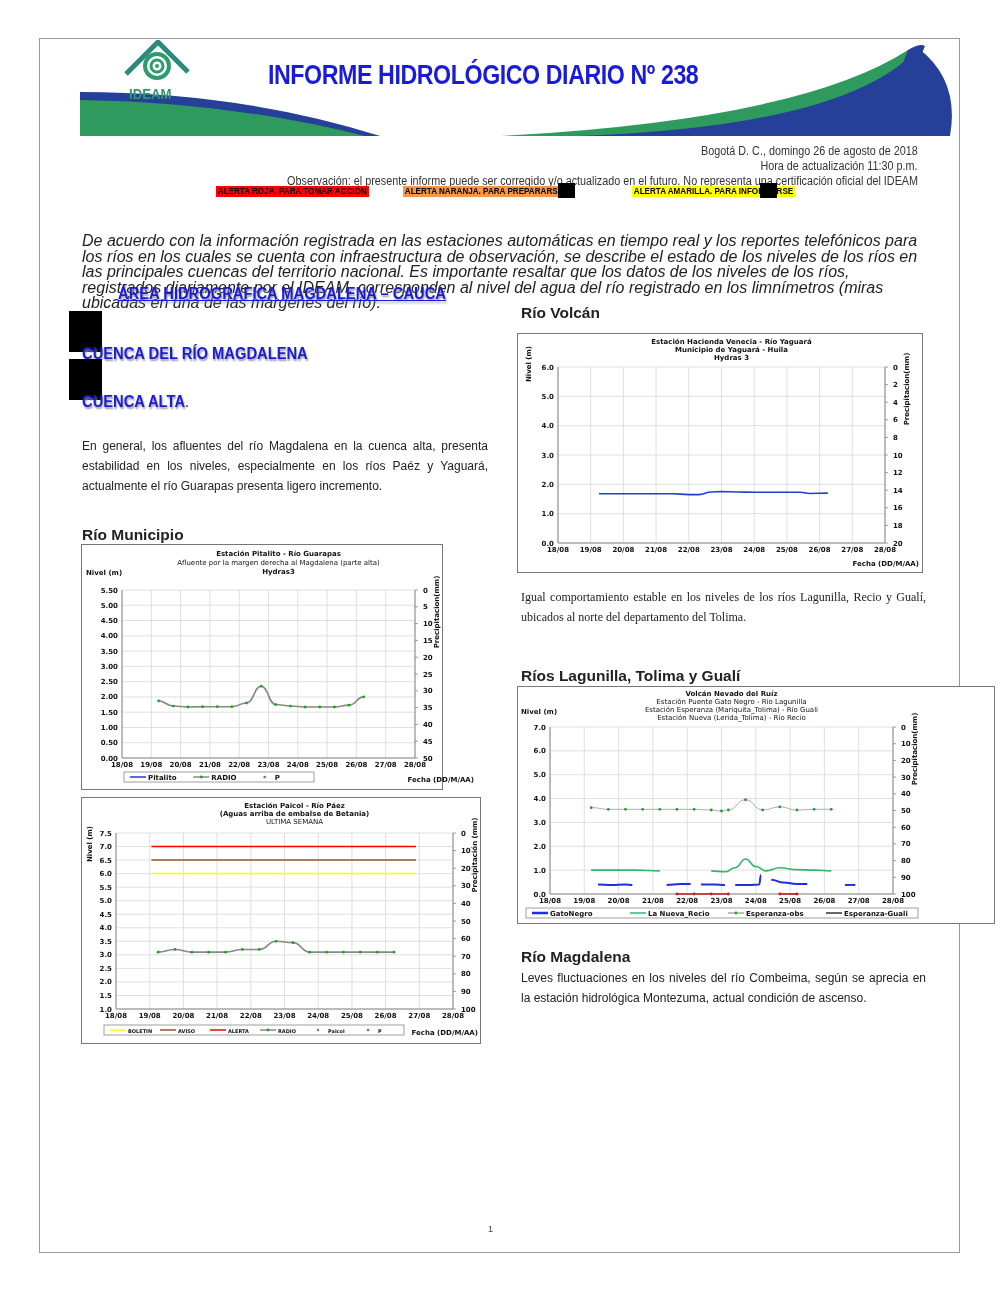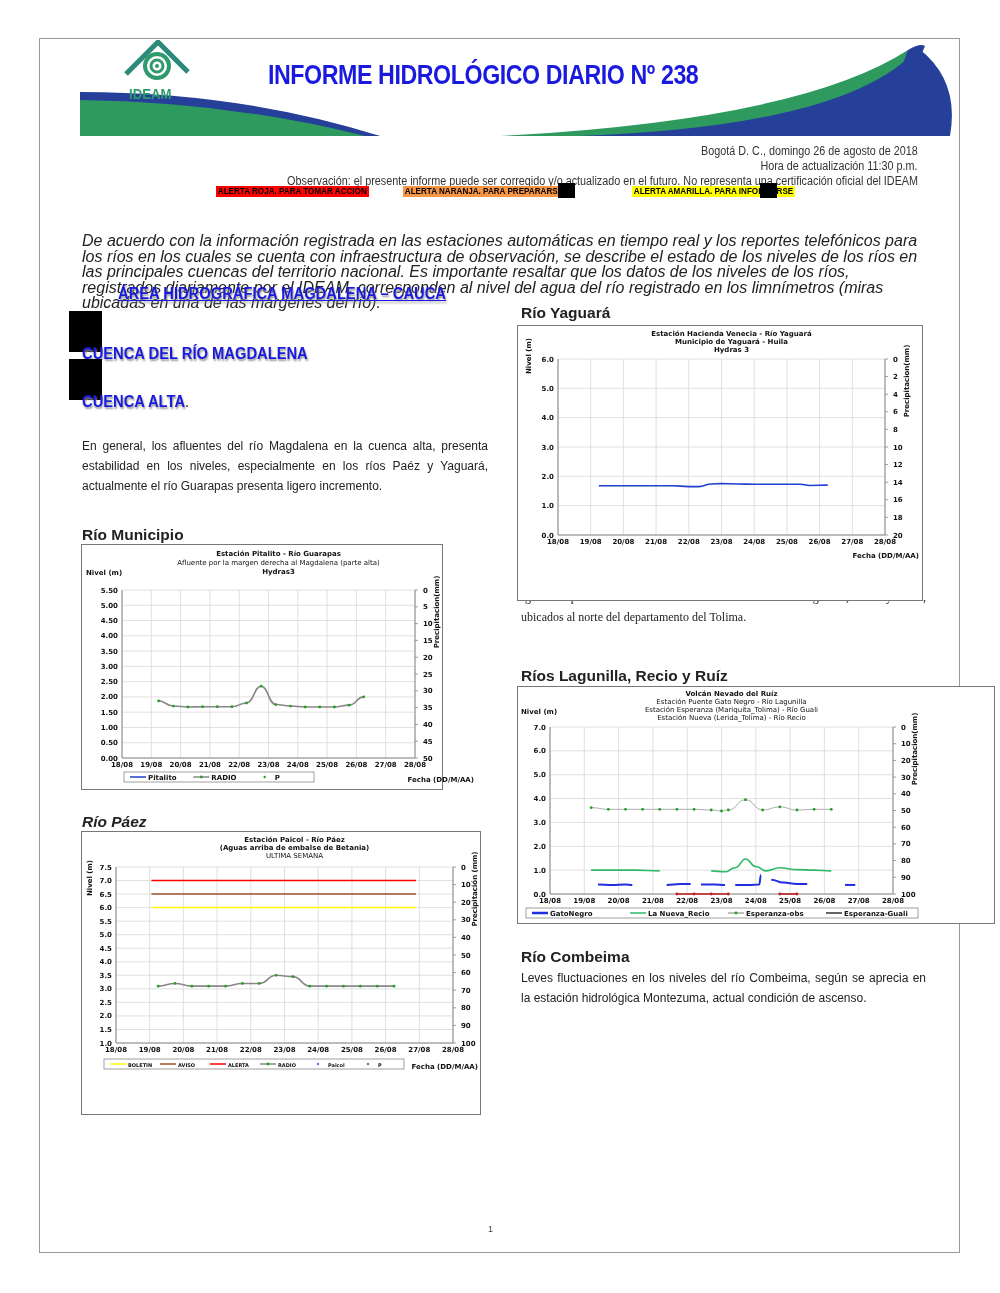--- a/index.html
+++ b/index.html
@@ -69,7 +69,7 @@
 <div class="para" style="left:82px;top:436px;width:406px;">En general, los afluentes del río Magdalena en la cuenca alta, presenta estabilidad en los niveles, especialmente en los ríos Paéz y Yaguará, actualmente el río Guarapas presenta ligero incremento.</div>
 <div class="sub" style="left:82px;top:526px;">Río Municipio</div>
 <div class="sub" style="left:82px;top:813px;font-style:italic;">Río Páez</div>
-<div class="sub" style="left:521px;top:304px;">Río Yaguará</div>
+<div class="sub" style="left:521px;top:304px;">Río Volcán</div>
 <div class="para" style="left:521px;top:587px;width:405px;font-family:Liberation Serif, serif;">Igual comportamiento estable en los niveles de los ríos Lagunilla, Recio y Gualí, ubicados al norte del departamento del Tolima.</div>
 <div class="sub" style="left:521px;top:667px;">Ríos Lagunilla, Recio y Ruíz</div>
 <div class="sub" style="left:521px;top:948px;">Río Combeima</div>

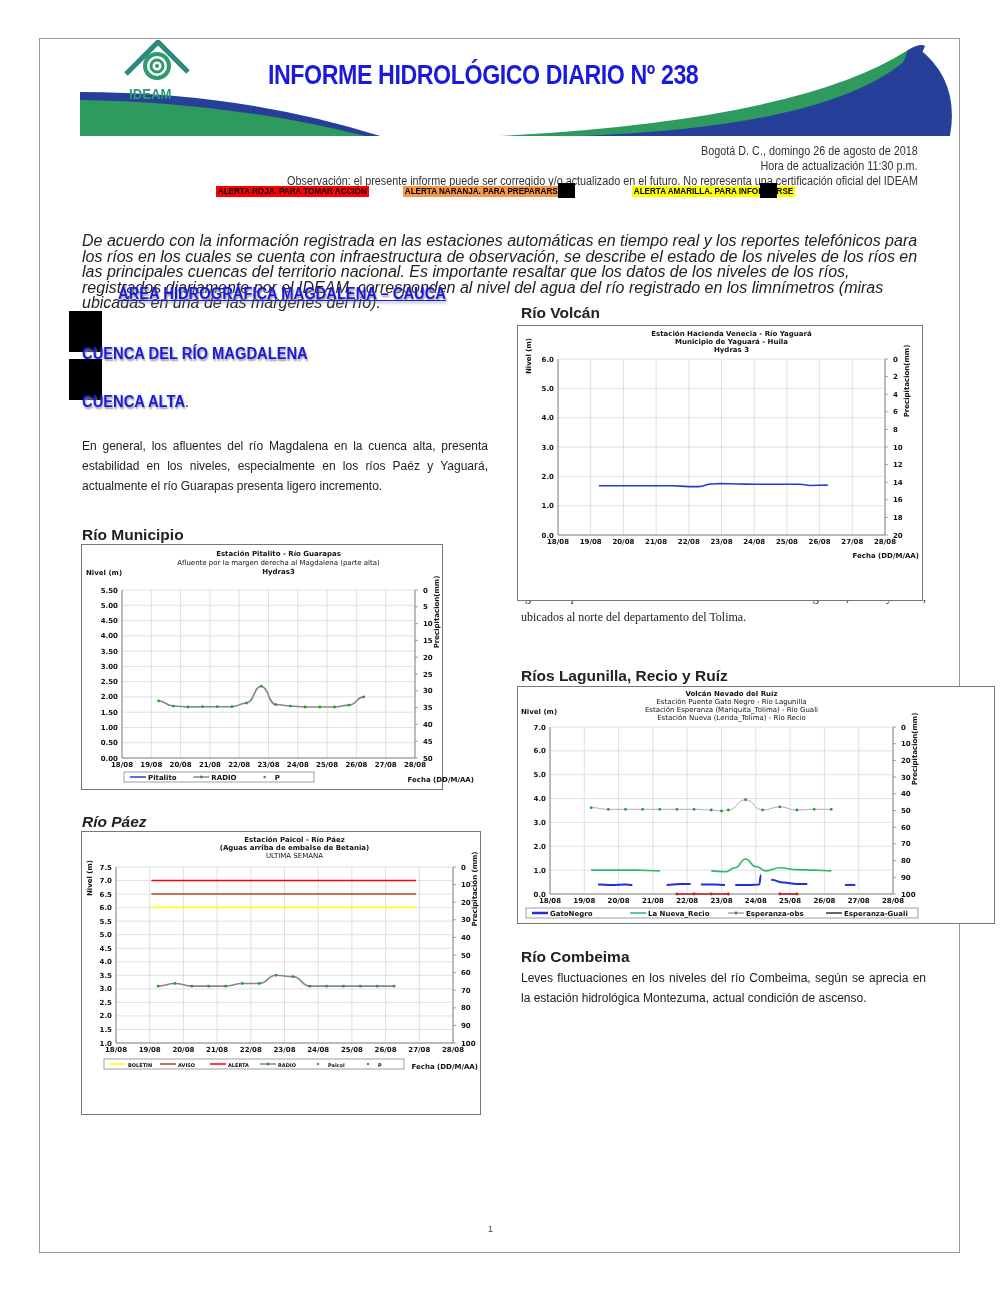--- a/index.html
+++ b/index.html
@@ -298,7 +298,7 @@
       <text x="296" y="234.5" font-size="5" font-weight="bold" fill="#111">P</text>
     </svg>
 </div>
-<div class="chartbox" style="left:517px;top:325px;width:406px;height:276px;">
+<div class="chartbox" style="left:517px;top:333px;width:406px;height:240px;">
   <svg width="406" height="240" id="svg-yaguara">
       <text x="213.5" y="10" text-anchor="middle" font-size="7" font-weight="bold" fill="#111">Estación Hacienda Venecia - Río Yaguará</text>
       <text x="213.5" y="18" text-anchor="middle" font-size="7" font-weight="bold" fill="#111">Municipio de Yaguará - Huila</text>

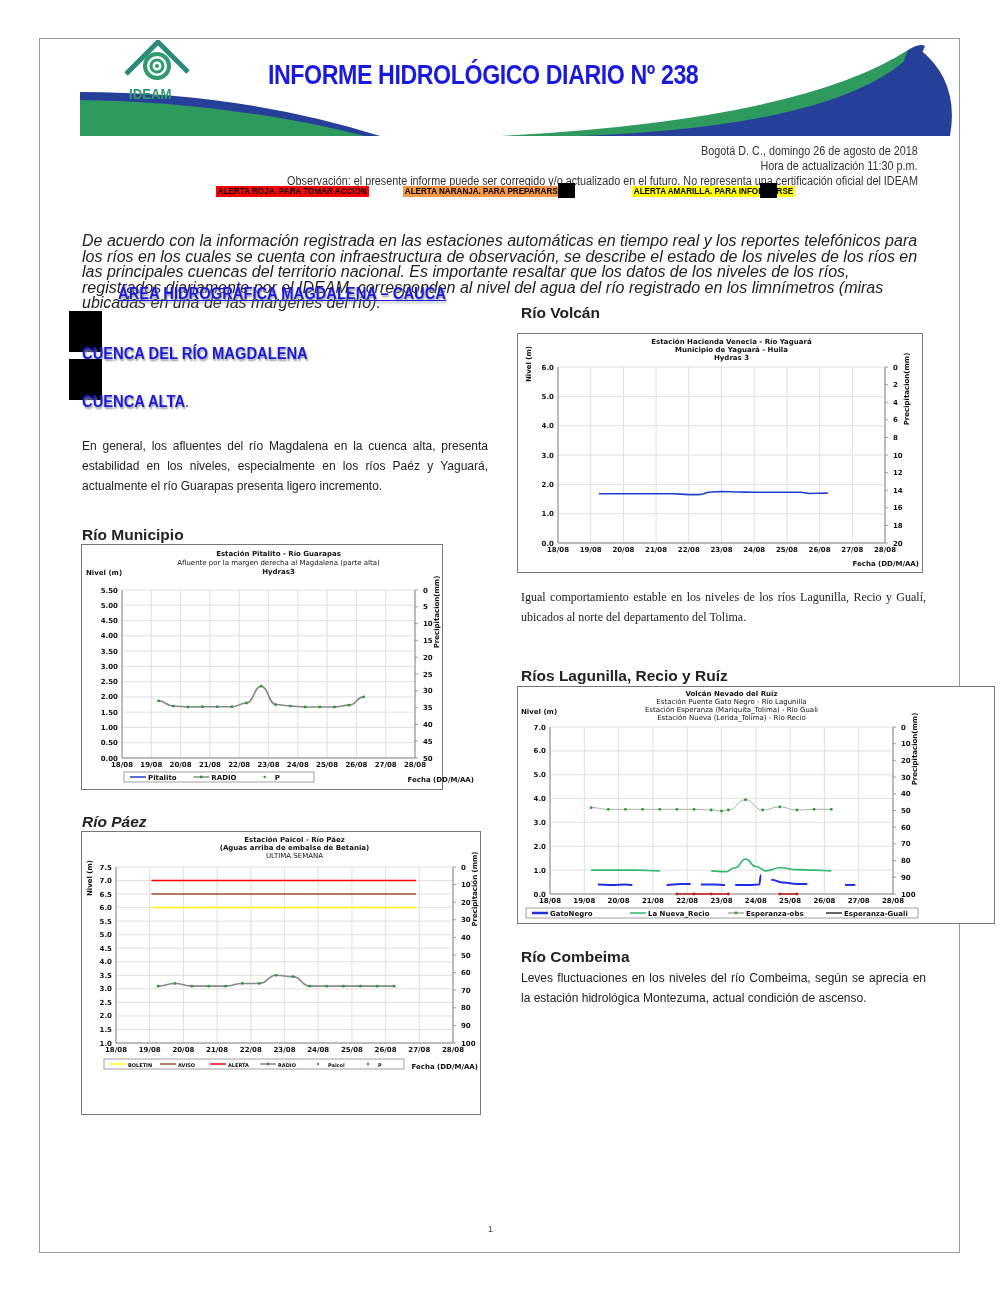--- a/index.html
+++ b/index.html
@@ -71,7 +71,7 @@
 <div class="sub" style="left:82px;top:813px;font-style:italic;">Río Páez</div>
 <div class="sub" style="left:521px;top:304px;">Río Volcán</div>
 <div class="para" style="left:521px;top:587px;width:405px;font-family:Liberation Serif, serif;">Igual comportamiento estable en los niveles de los ríos Lagunilla, Recio y Gualí, ubicados al norte del departamento del Tolima.</div>
-<div class="sub" style="left:521px;top:667px;">Ríos Lagunilla, Recio y Ruíz</div>
+<div class="sub" style="left:521px;top:667px;">Ríos Lagunilla, Tolima y Gualí</div>
 <div class="sub" style="left:521px;top:948px;">Río Combeima</div>
 <div class="para" style="left:521px;top:968px;width:405px;">Leves fluctuaciones en los niveles del río Combeima, según se aprecia en la estación hidrológica Montezuma, actual condición de ascenso.</div>
 

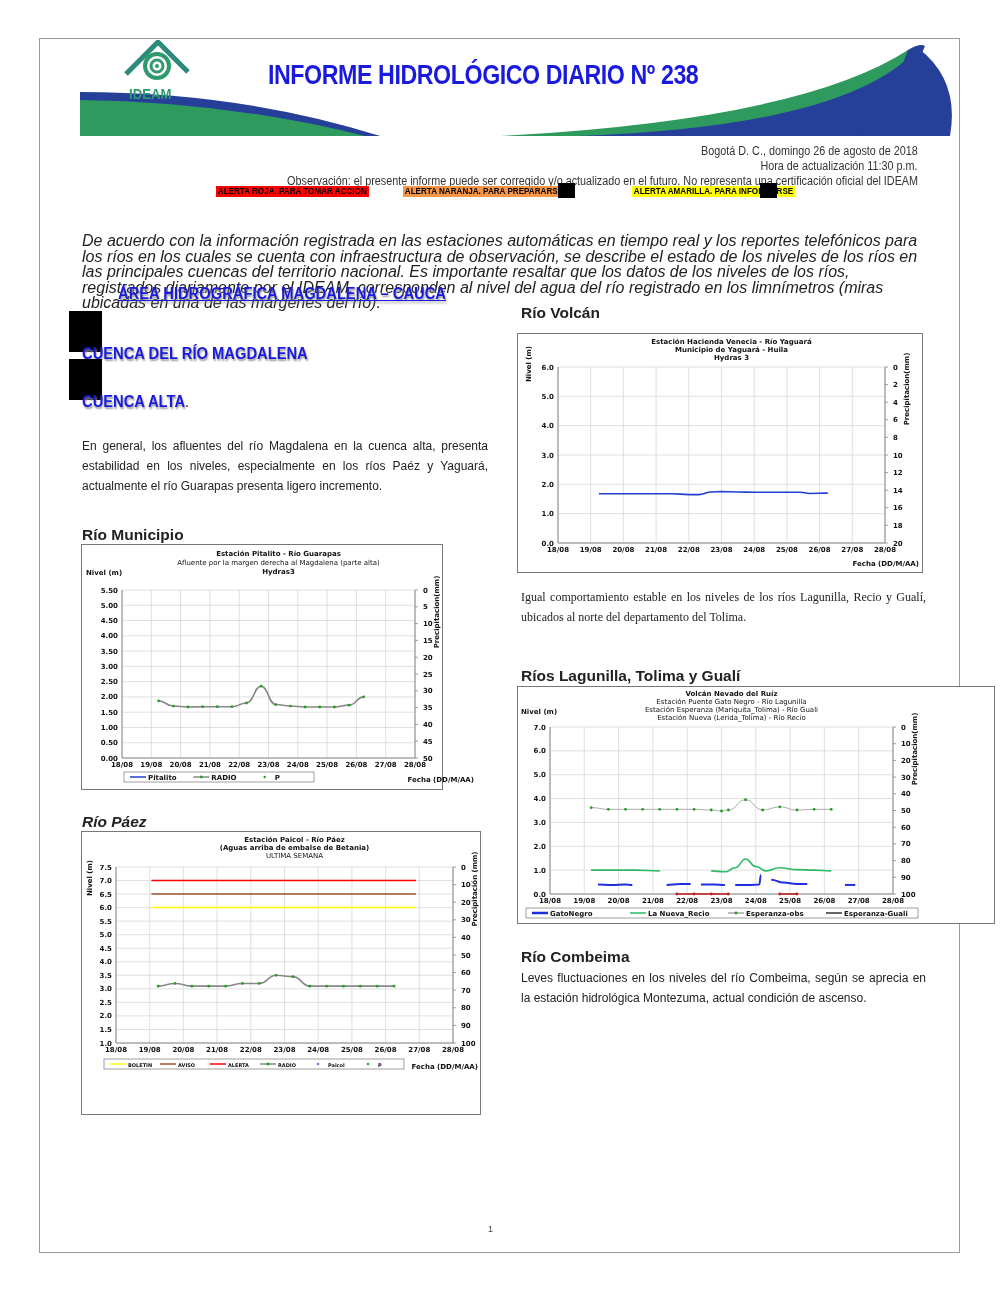--- a/index.html
+++ b/index.html
@@ -180,7 +180,7 @@
       <text x="192.66666666666669" y="234.5" font-size="7" font-weight="bold" fill="#111">P</text>
     </svg>
 </div>
-<div class="chartbox" style="left:81px;top:831px;width:400px;height:284px;">
+<div class="chartbox" style="left:81px;top:797px;width:400px;height:247px;">
   <svg width="400" height="247" id="svg-paez">
       <text x="212.5" y="10" text-anchor="middle" font-size="7" font-weight="bold" fill="#111">Estación Paicol - Río Páez</text>
       <text x="212.5" y="18" text-anchor="middle" font-size="7" font-weight="bold" fill="#111">(Aguas arriba de embalse de Betania)</text>

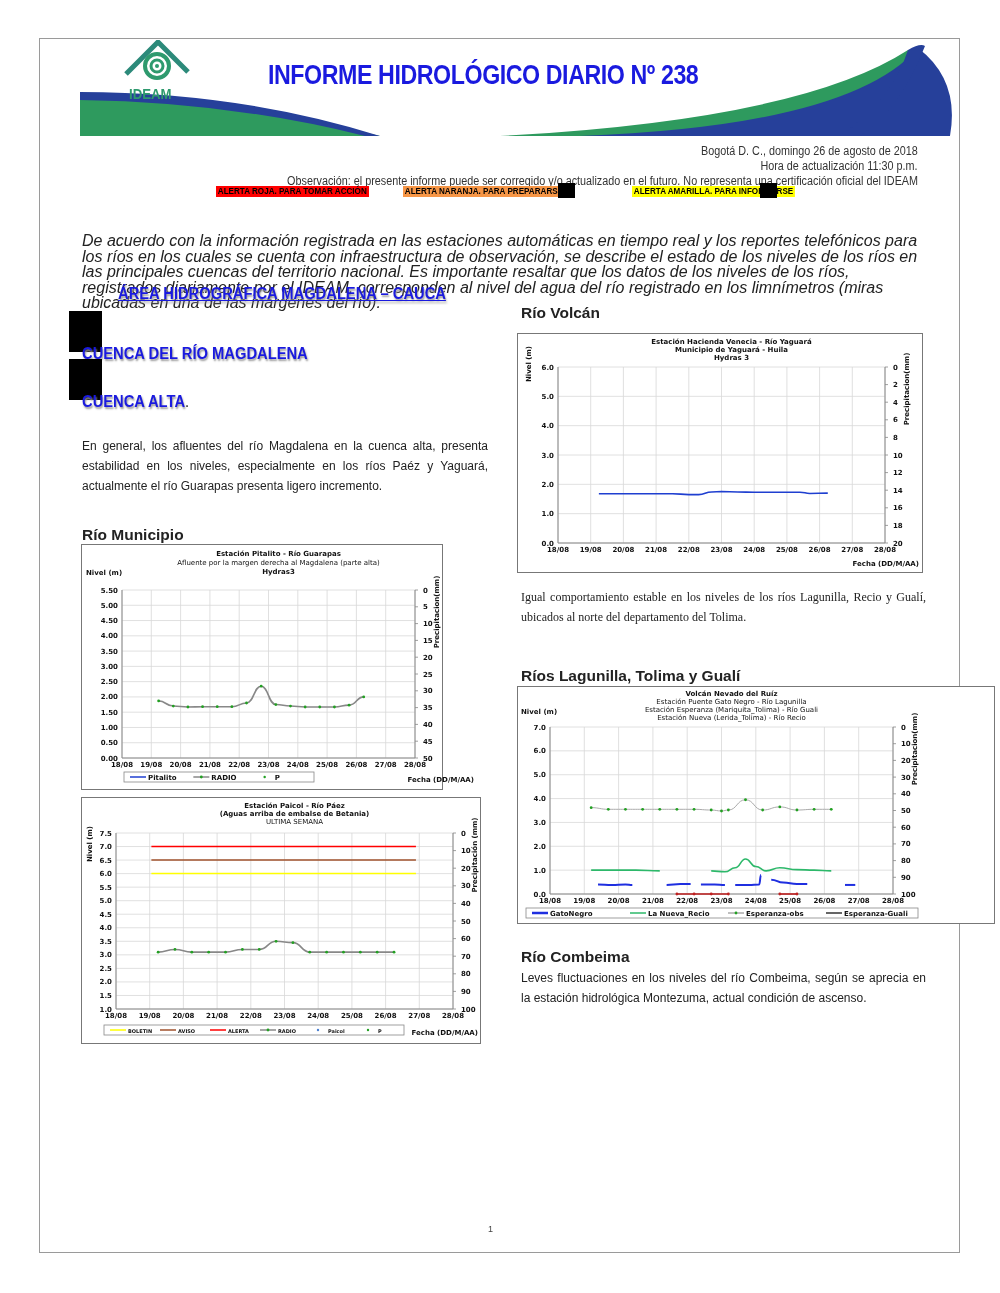--- a/index.html
+++ b/index.html
@@ -72,7 +72,7 @@
 <div class="sub" style="left:521px;top:304px;">Río Volcán</div>
 <div class="para" style="left:521px;top:587px;width:405px;font-family:Liberation Serif, serif;">Igual comportamiento estable en los niveles de los ríos Lagunilla, Recio y Gualí, ubicados al norte del departamento del Tolima.</div>
 <div class="sub" style="left:521px;top:667px;">Ríos Lagunilla, Tolima y Gualí</div>
-<div class="sub" style="left:521px;top:948px;">Río Combeima</div>
+<div class="sub" style="left:521px;top:948px;">Río Magdalena</div>
 <div class="para" style="left:521px;top:968px;width:405px;">Leves fluctuaciones en los niveles del río Combeima, según se aprecia en la estación hidrológica Montezuma, actual condición de ascenso.</div>
 
 <div class="chartbox" style="left:81px;top:544px;width:362px;height:246px;">

